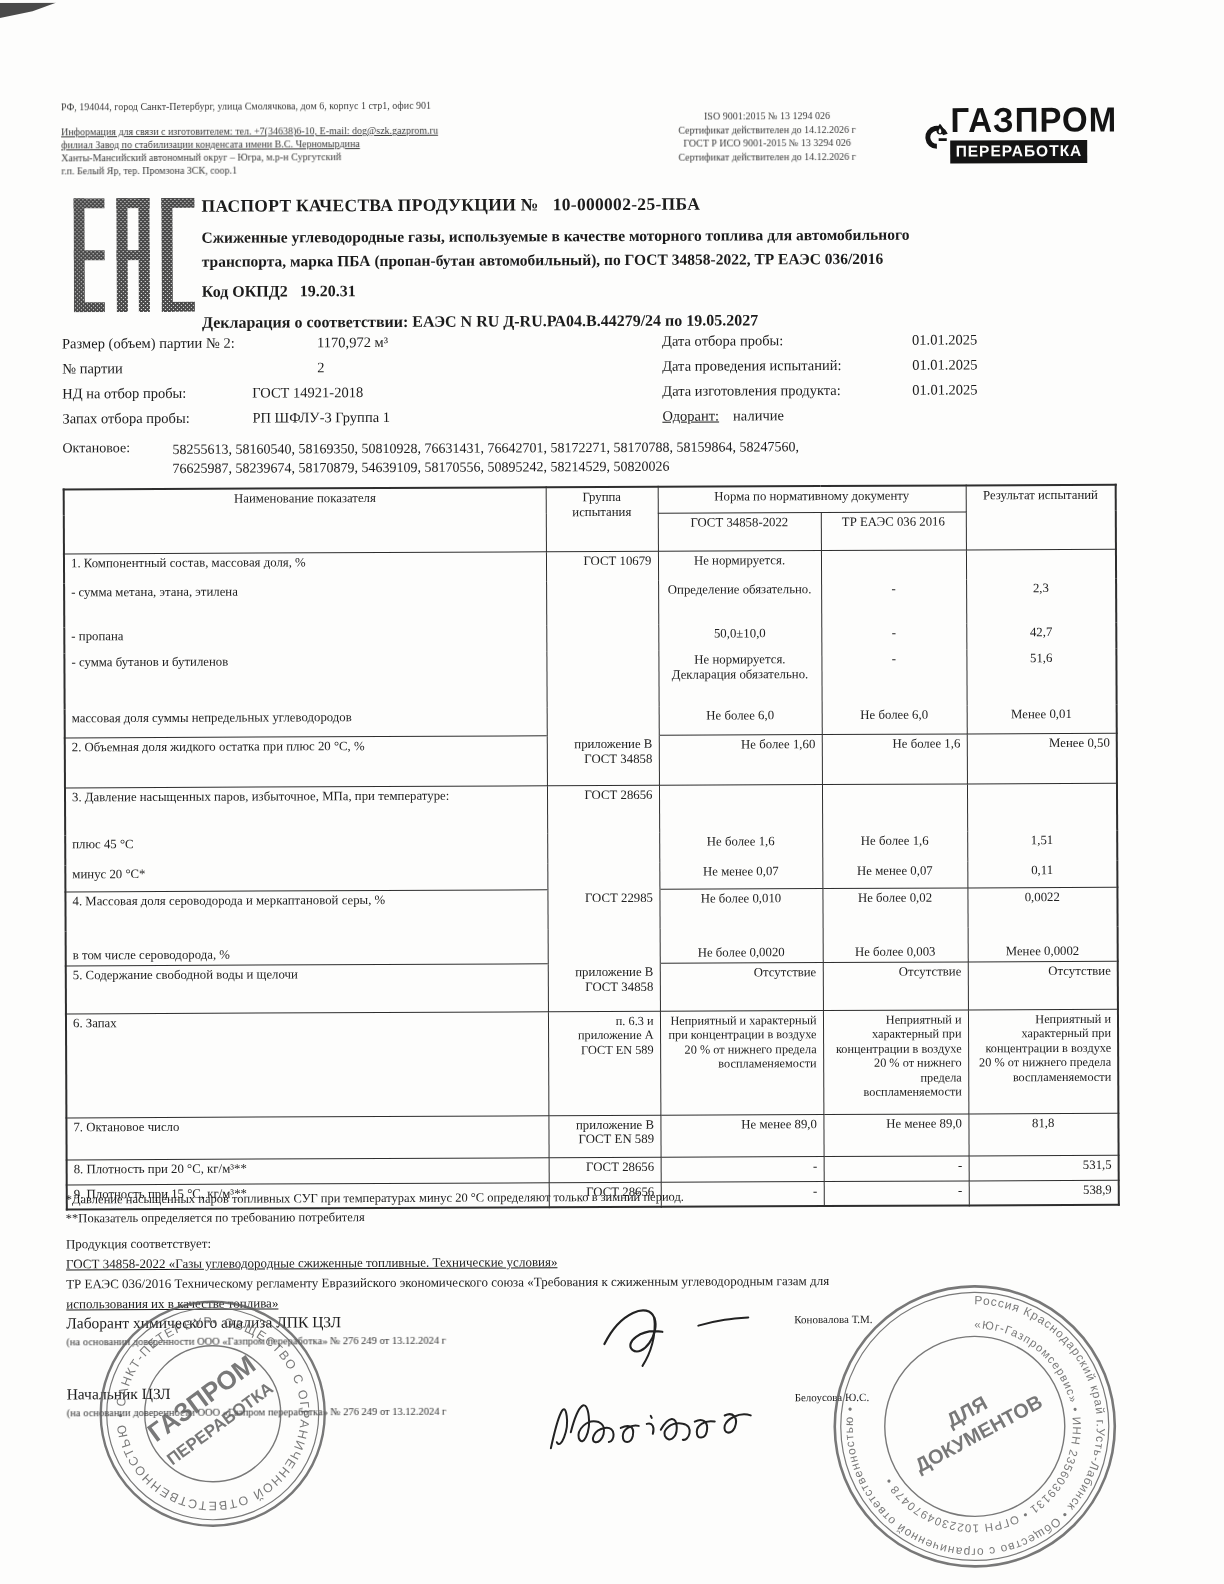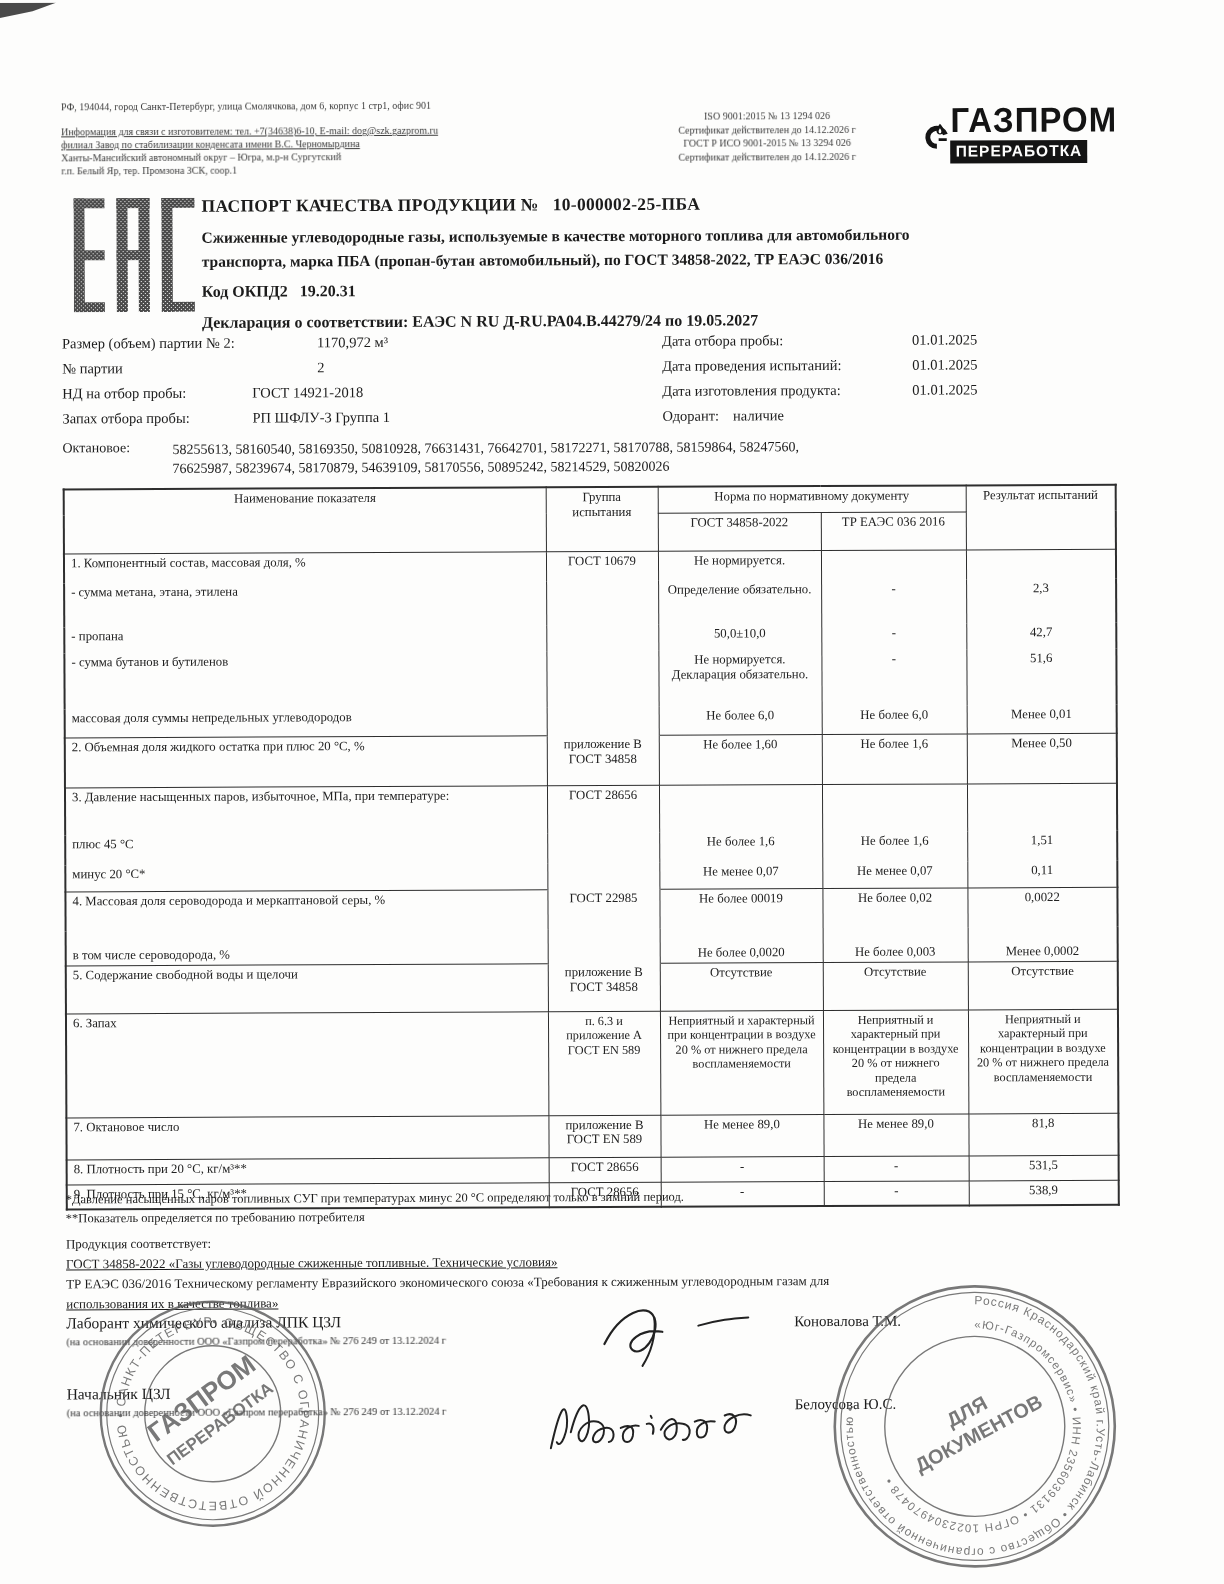--- a/index.html
+++ b/index.html
@@ -37,7 +37,7 @@
   .frow .lab{width:190px;flex:none;}
   .fields-left .frow.wide .lab{width:255px;}
   .fields-right .frow .lab{width:250px;flex:none;}
-  .fields-right .frow.inline .lab{width:auto;margin-right:14px;}
+  .fields-right .frow.inline .lab{width:auto;margin-right:14px;text-decoration:underline;}
   .tanks{position:absolute;left:64px;top:438px;width:1070px;font-size:14px;display:flex;}
   .tanks .lab{width:110px;flex:none;}
   .tanks .nums{line-height:19px;}

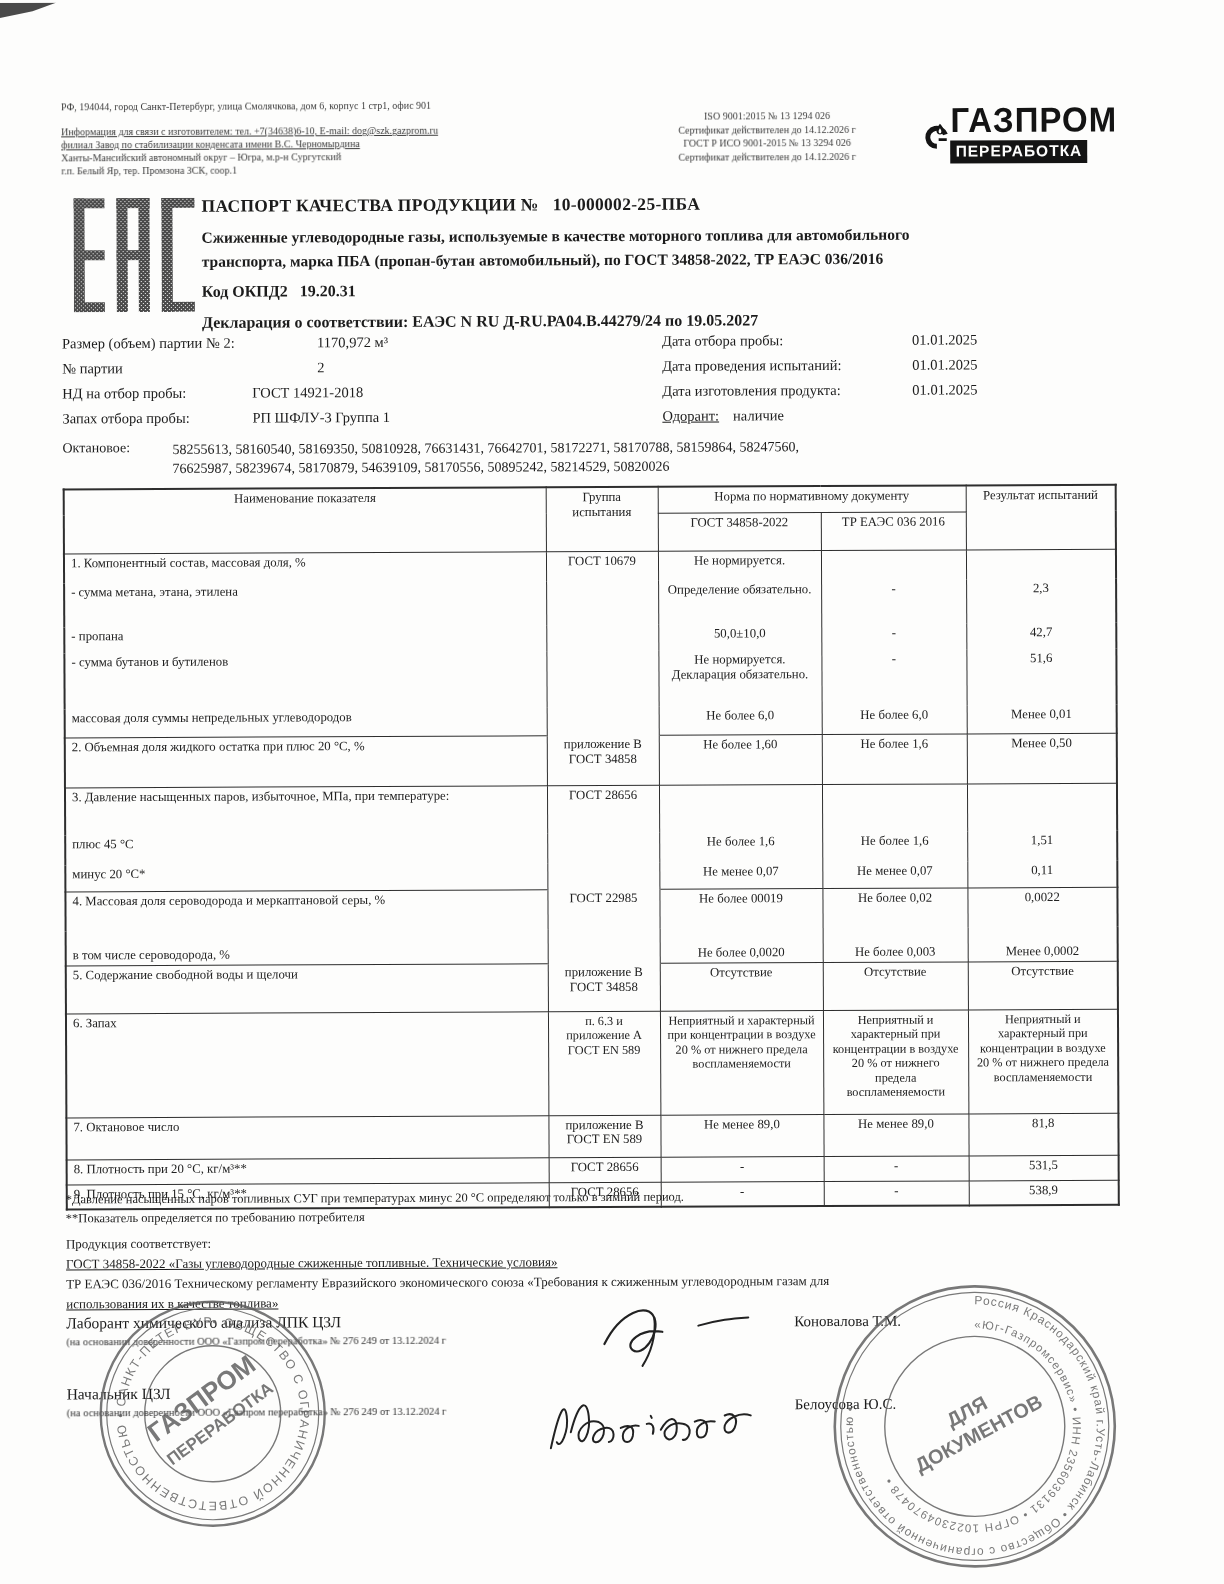--- a/index.html
+++ b/index.html
@@ -51,7 +51,7 @@
   th.hg{border-bottom:1.4px solid #2e2e2e;}
   tr.end td{border-bottom:1.8px solid #2e2e2e;}
   td.c{text-align:center;}
-  td.m{vertical-align:middle;}
+  td.m{vertical-align:middle;text-align:right;}
   td.nm{text-align:left;}
   .smallcell{font-size:12.3px;line-height:14px;}
   

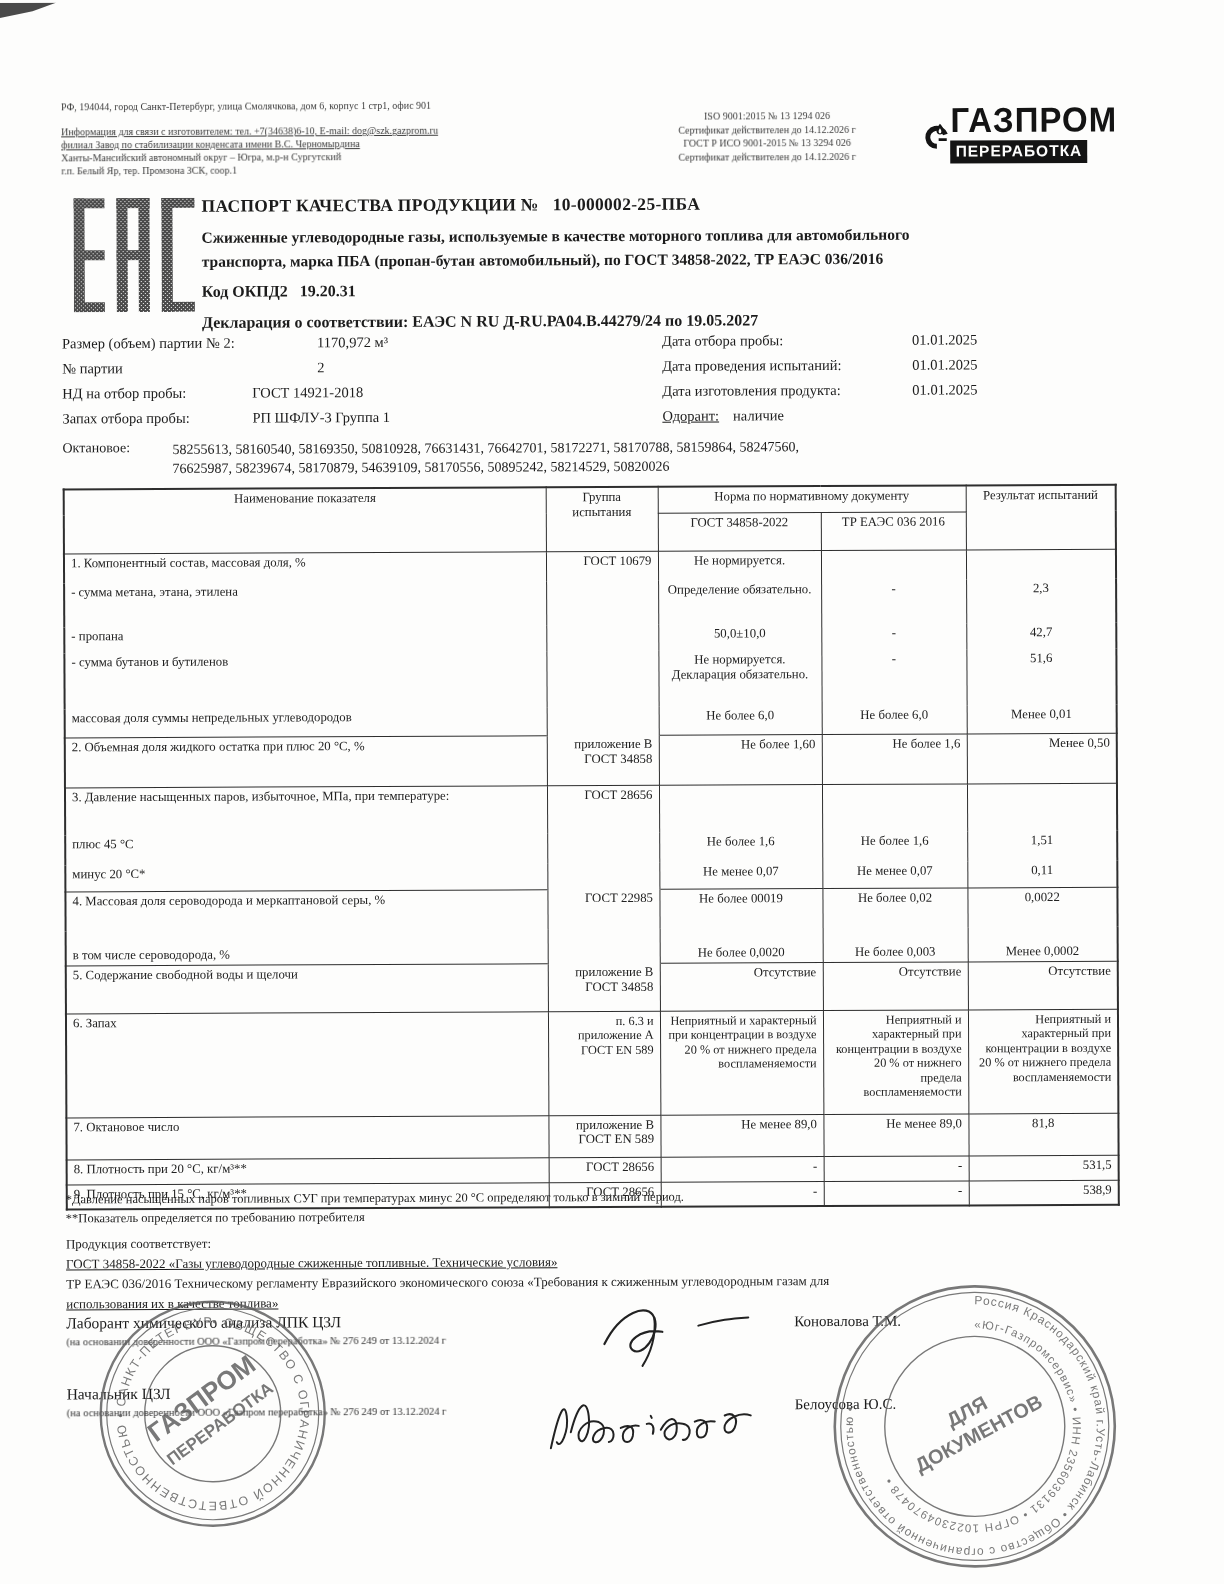--- a/index.html
+++ b/index.html
@@ -276,7 +276,7 @@
       <tr style="height:40px">
         <td class="nm">4. Массовая доля сероводорода и меркаптановой серы, %</td>
         <td class="c m" rowspan="2">ГОСТ 22985</td>
-        <td class="c">Не более 00019</td>
+        <td class="c">Не более 0,010</td>
         <td class="c">Не более 0,02</td>
         <td class="c">0,0022</td>
       </tr>

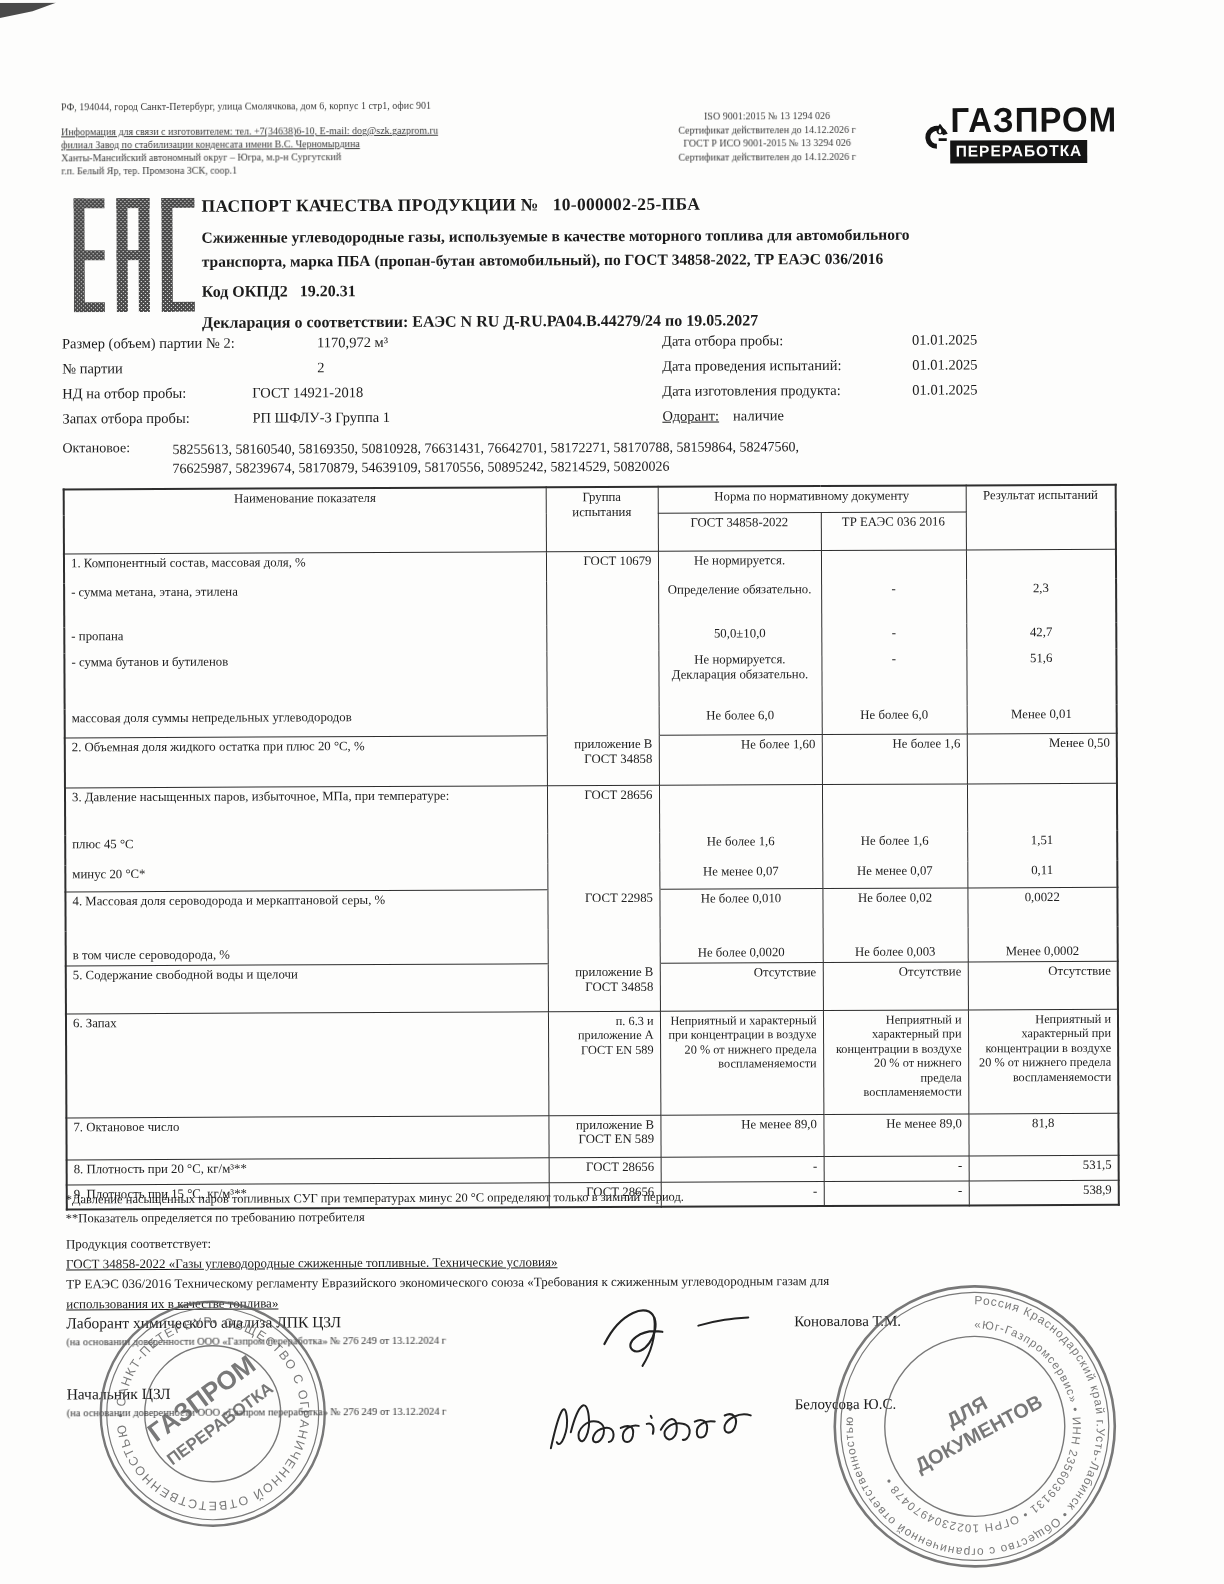--- a/index.html
+++ b/index.html
@@ -62,7 +62,7 @@
   .sig-left{position:absolute;left:64px;top:1312px;width:520px;}
   .sig-role{font-size:15.5px;margin-bottom:4px;}
   .sig-basis{font-size:10.5px;color:#333;margin-bottom:38px;filter:blur(.2px);}
-  .sig-names{position:absolute;left:792px;top:1314px;font-size:15px;}
+  .sig-names{position:absolute;left:792px;top:1314px;font-size:11px;}
   .sig-names .n2{margin-top:66px;}
   .handsig1{position:absolute;left:588px;top:1292px;}
   .handsig2{position:absolute;left:540px;top:1372px;}

